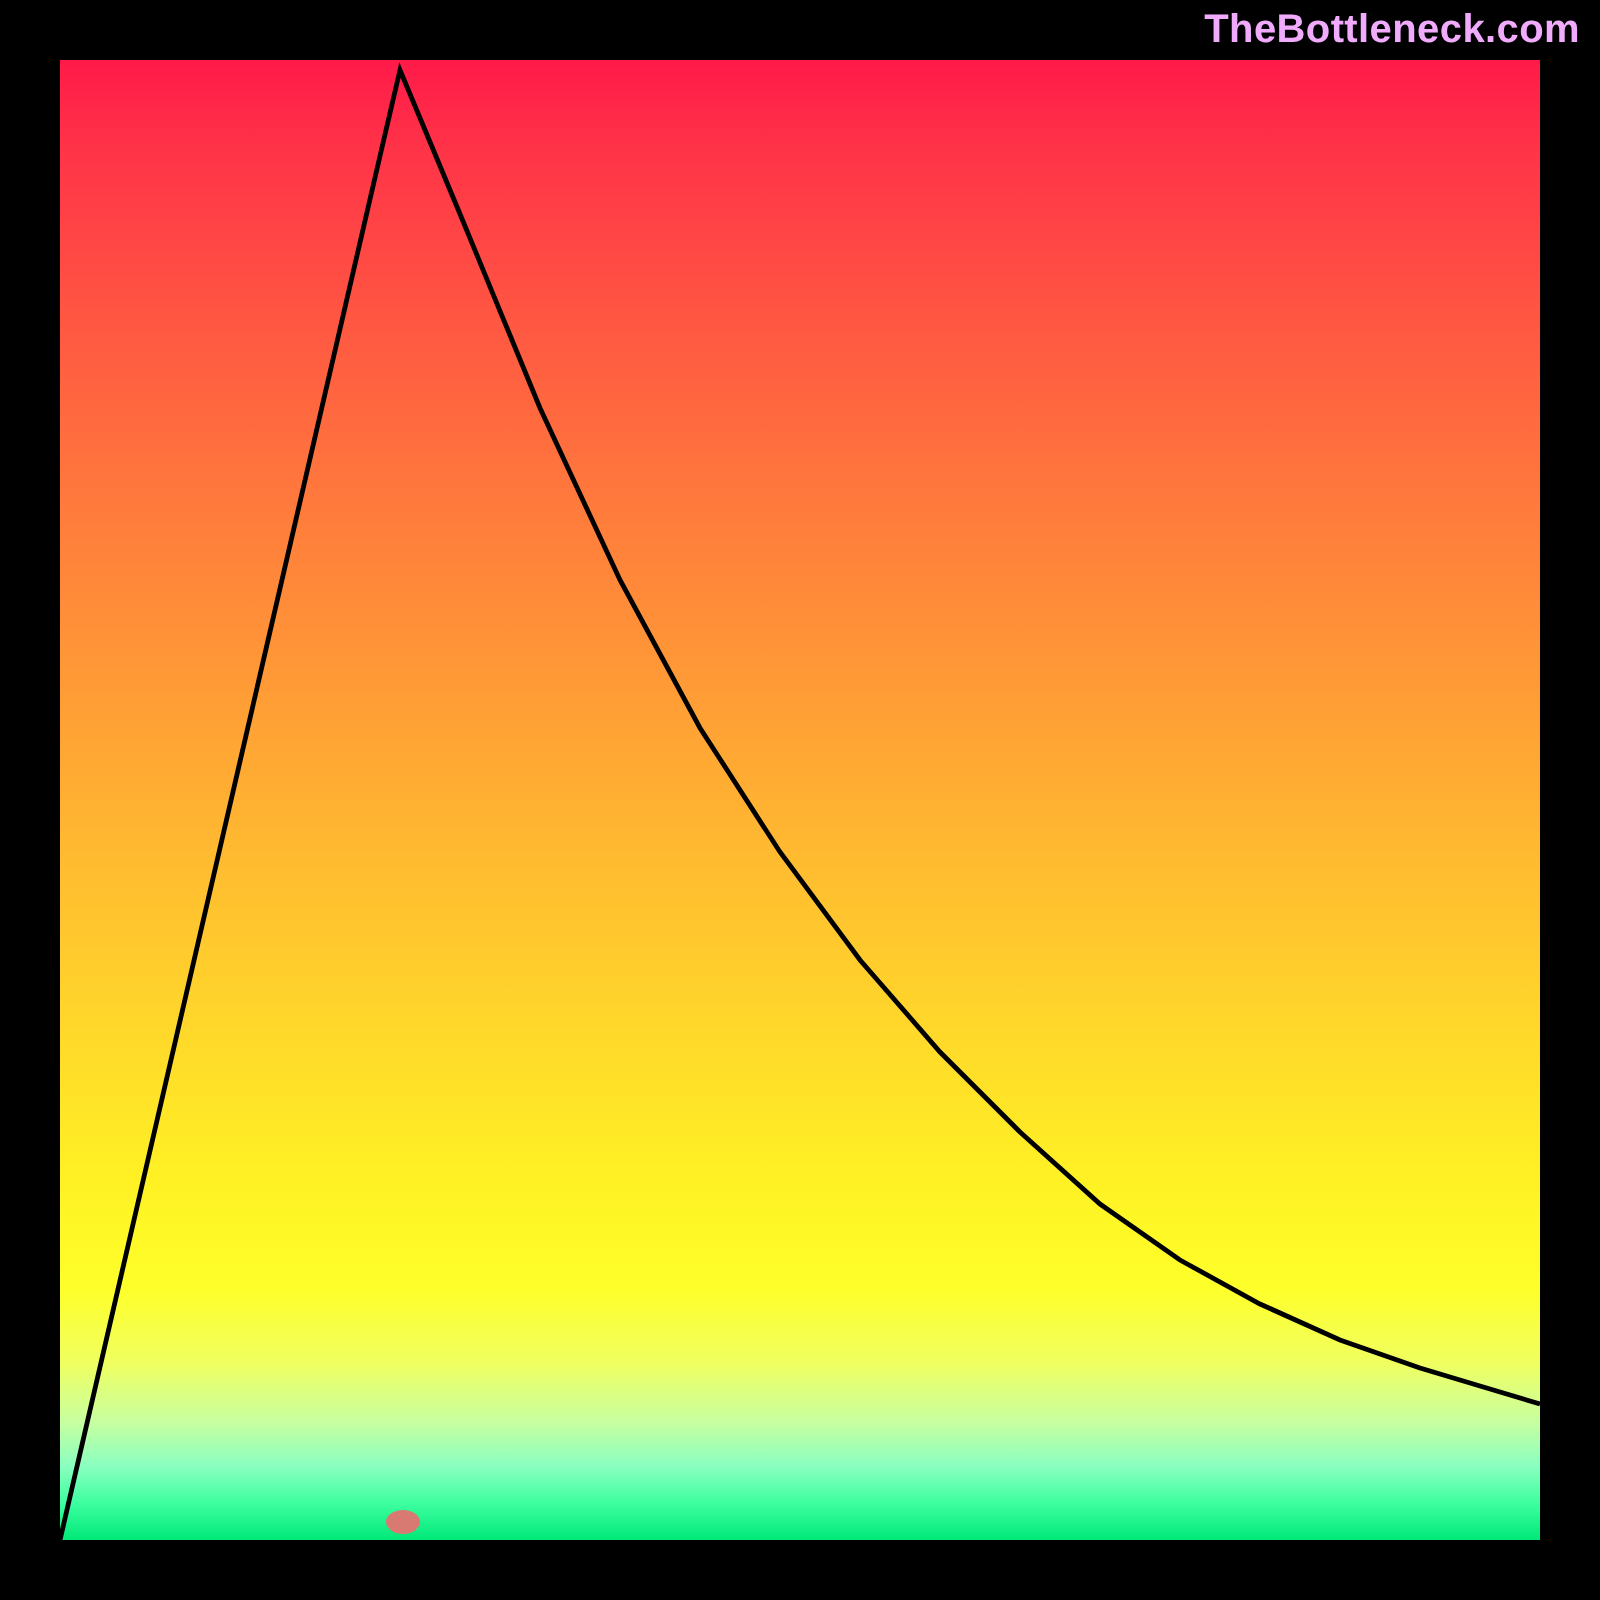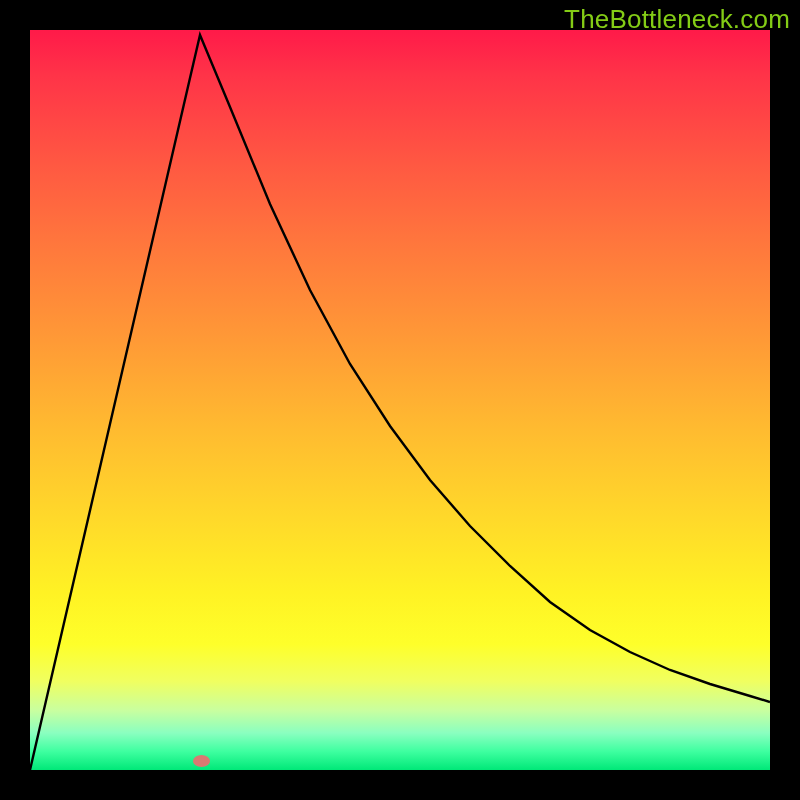--- a/index.html
+++ b/index.html
@@ -20,9 +20,9 @@
     position: absolute;
     top: 4px;
     right: 10px;
-    color: #84cc16;
-    font-size: 26px;
-    font-weight: 400;
+    color: #f0abfc;
+    font-size: 20px;
+    font-weight: 700;
     letter-spacing: 0.2px;
   }
   .plot-area {

